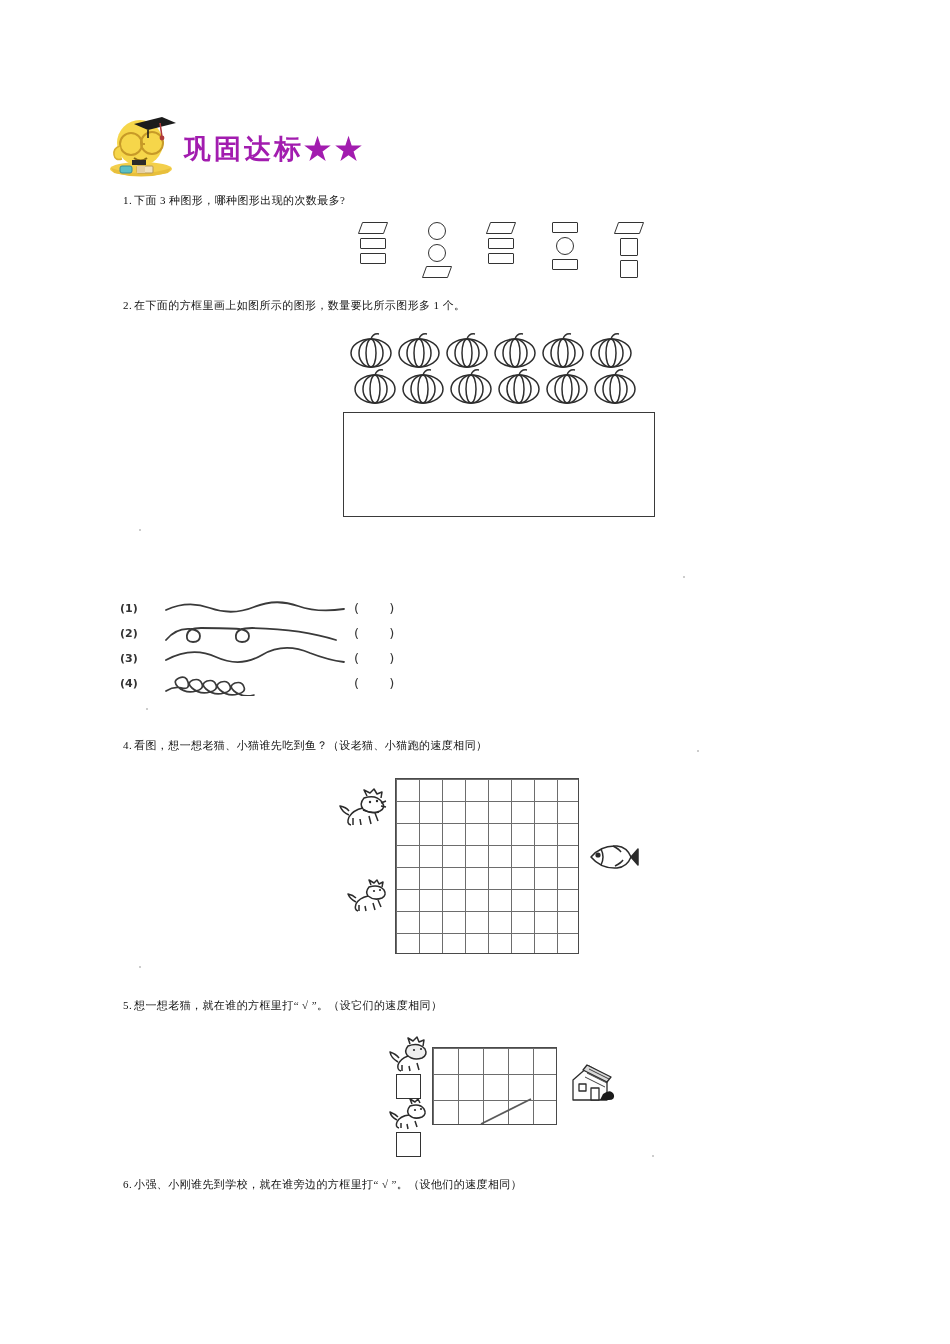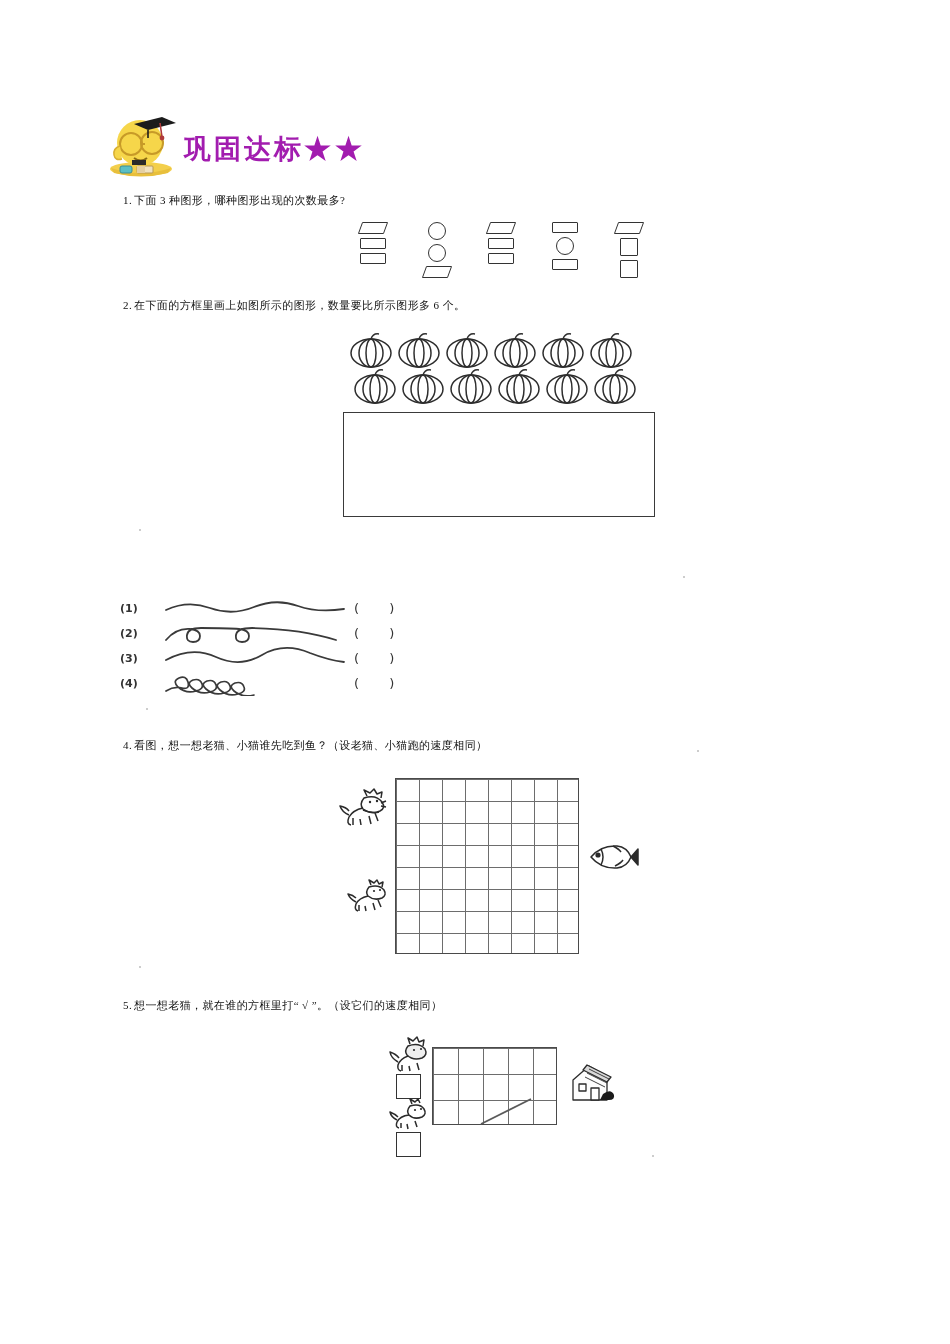--- a/index.html
+++ b/index.html
@@ -287,7 +287,7 @@
   </div>
 
   <div class="q" style="left:111px; top:297px;">
-    <span class="num">2.</span><span>在下面的方框里画上如图所示的图形，数量要比所示图形多 6 个。</span>
+    <span class="num">2.</span><span>在下面的方框里画上如图所示的图形，数量要比所示图形多 1 个。</span>
   </div>
 
   <div class="pumpkins">

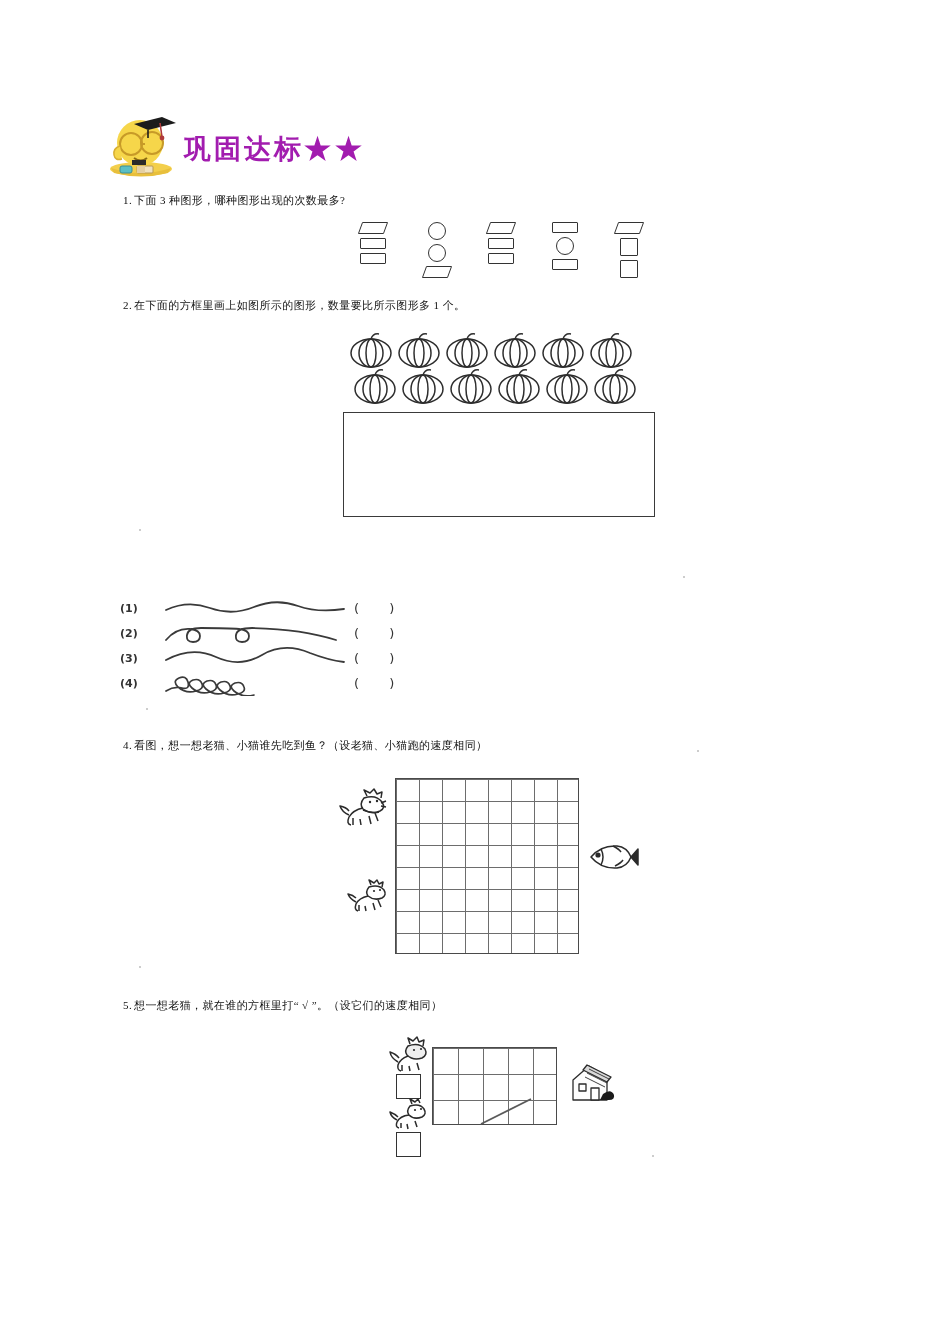--- a/index.html
+++ b/index.html
@@ -513,6 +513,9 @@
     </svg>
   </div>
 
+  <div class="q" style="left:111px; top:1176px;">
+    <span class="num">6.</span><span>小强、小刚谁先到学校，就在谁旁边的方框里打“ √ ”。（设他们的速度相同）</span>
+  </div>
 
   <div class="speck" style="left:139px; top:529px;"></div>
   <div class="speck" style="left:683px; top:576px;"></div>

